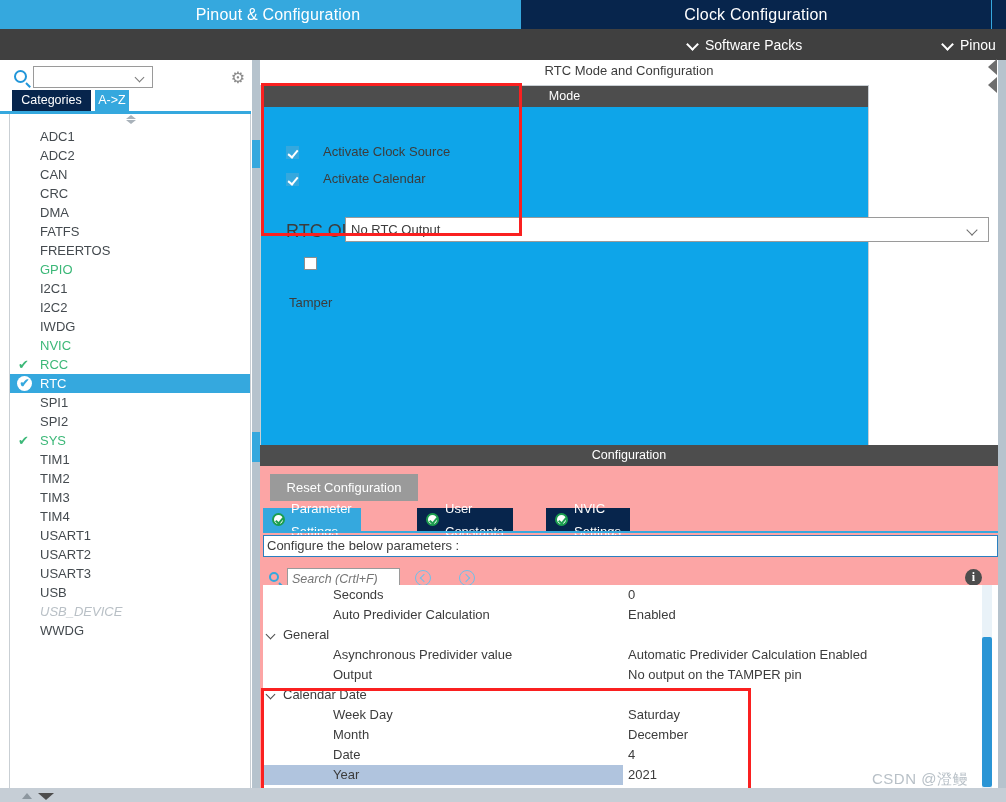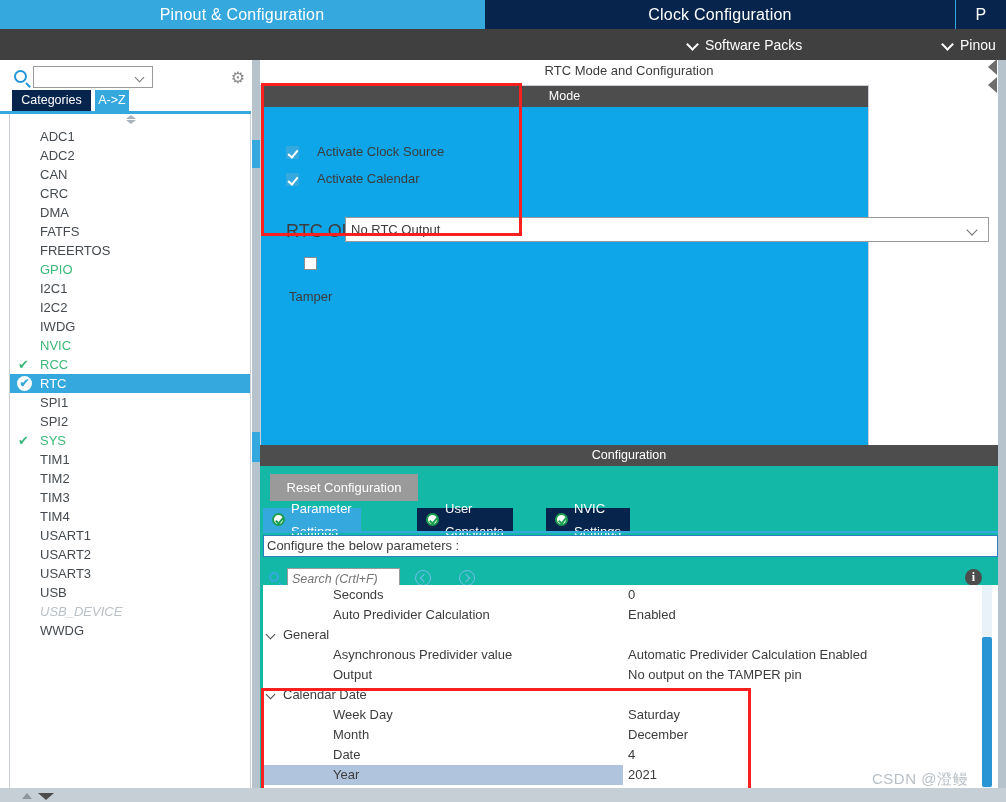--- a/index.html
+++ b/index.html
@@ -22,7 +22,7 @@
   .top-tab {
     position: absolute; top: 0; height: 29px;
     display: flex; align-items: center; justify-content: center;
-    color: #ffffff; font-size: 16px; letter-spacing: .2px;
+    color: #ffffff; font-size: 16px; letter-spacing: .2px; margin-left: 36px;
   }
   .top-tab.pinout  { left: 0;   width: 484px; background: #35a8de; }
   .top-tab.clock   { left: 485px; width: 470px; background: #07254c; }

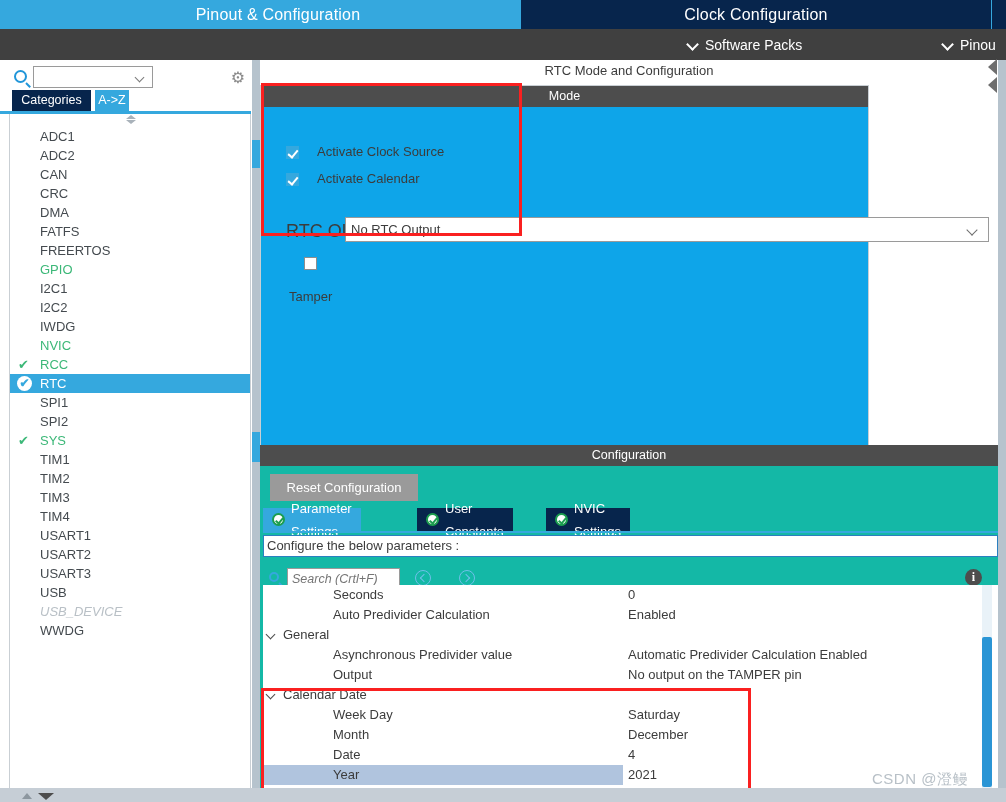--- a/index.html
+++ b/index.html
@@ -161,7 +161,7 @@
   .mode-body { position: absolute; left: 0; top: 21px; width: 100%; }
   .chk-row {
     position: absolute; height: 18px; line-height: 18px;
-    font-size: 13px; color: #3c3c3c; display: flex; align-items: center; gap: 18px;
+    font-size: 13px; color: #3c3c3c; display: flex; align-items: center; gap: 24px;
   }
   .cb {
     width: 13px; height: 13px; border: 1px solid #8e8e8e; background: #ffffff;

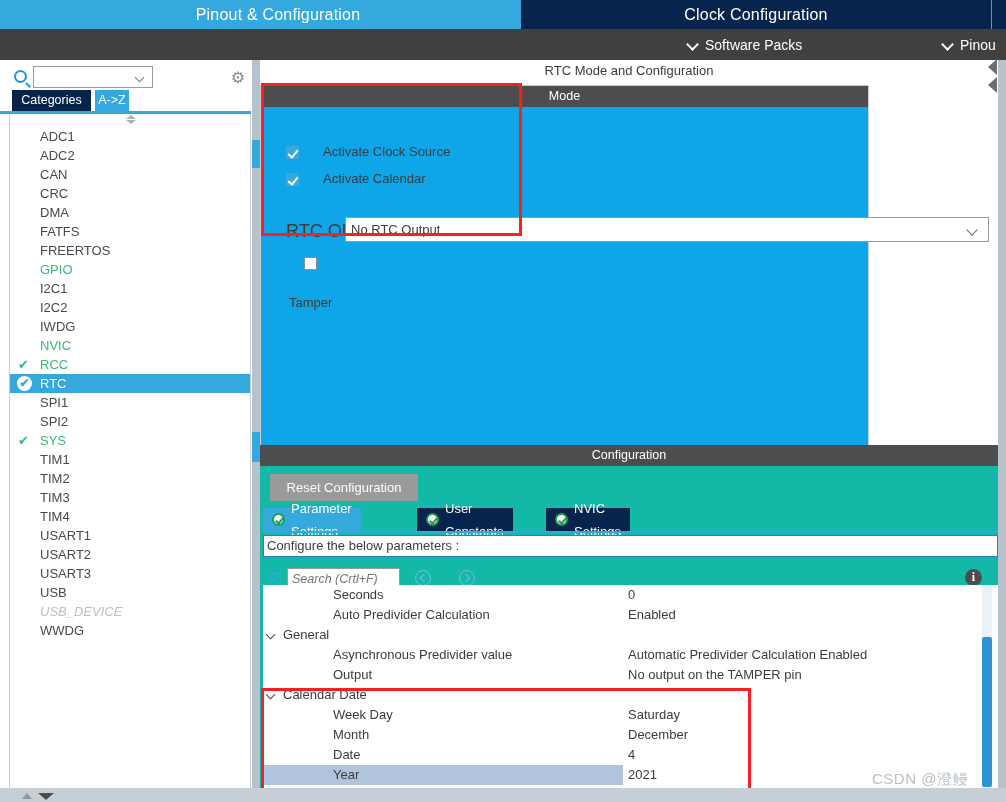--- a/index.html
+++ b/index.html
@@ -201,7 +201,7 @@
   
   .config-section {
     position: absolute; left: 0; top: 385px; width: 738px; height: 357px;
-    background: #14b8a6;
+    background: #fca5a5;
   }
   .reset-btn {
     position: absolute; left: 10px; top: 29px; width: 148px; height: 27px;

